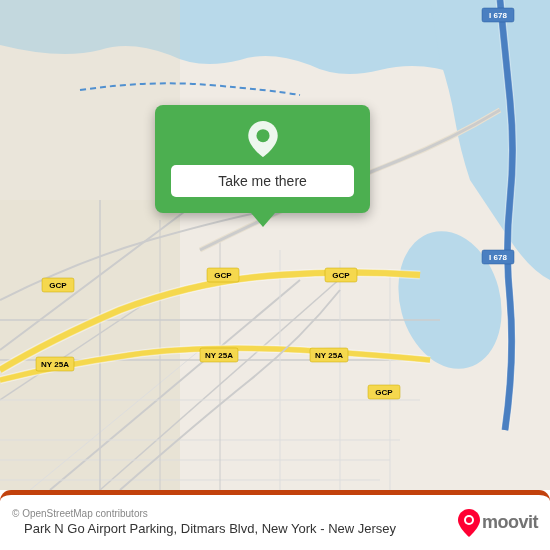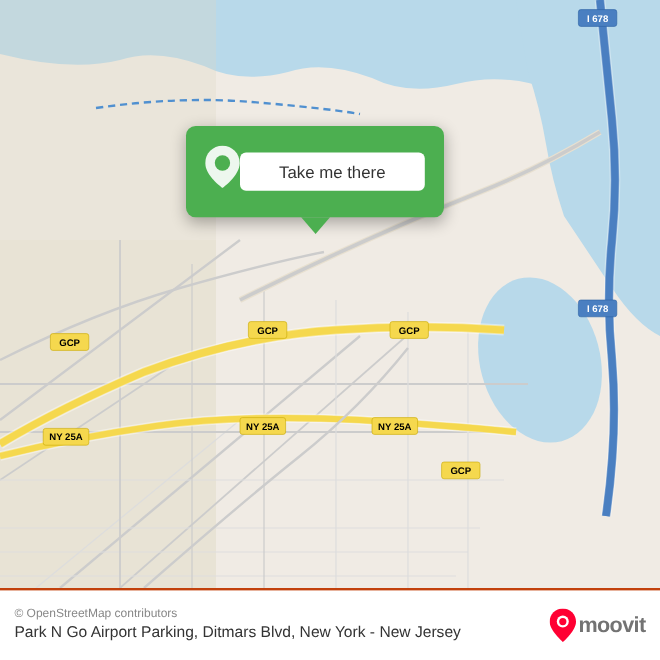--- a/index.html
+++ b/index.html
@@ -30,7 +30,7 @@
       border-radius: 8px;
       padding: 16px;
       display: flex;
-      flex-direction: row;
+      flex-direction: column;
       align-items: center;
       box-shadow: 0 4px 12px rgba(0,0,0,0.3);
       z-index: 100;

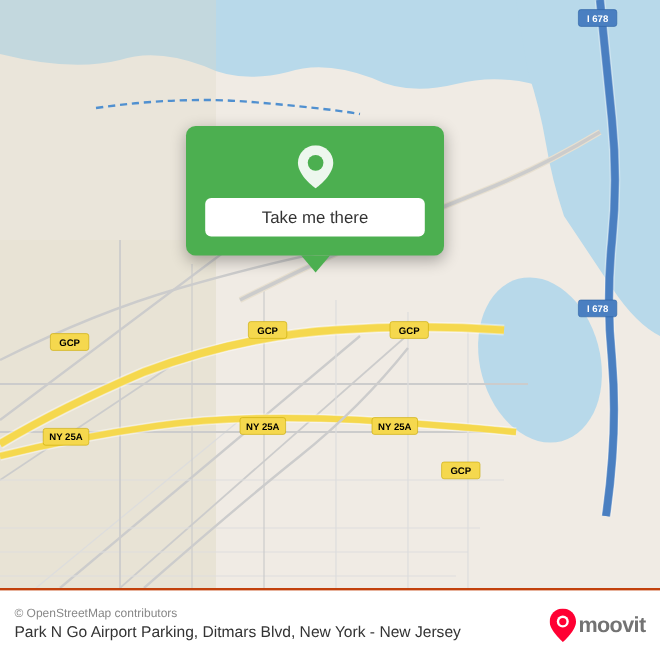--- a/index.html
+++ b/index.html
@@ -72,11 +72,12 @@
       width: 550px;
       height: 60px;
       background: white;
-      border-top: 2px solid #c2410c;
+      border-top: 5px solid #c2410c;
       display: flex;
       align-items: center;
       padding: 8px 12px;
       justify-content: space-between;
+      border-radius: 11px;
     }
 
     .bottom-left {

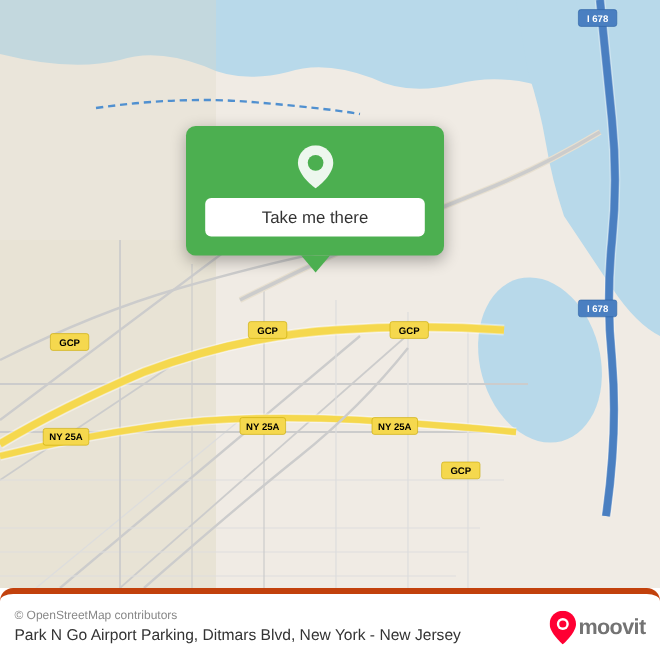--- a/index.html
+++ b/index.html
@@ -97,6 +97,7 @@
       color: #333;
       font-weight: 500;
       line-height: 1.3;
+      margin-left: 12px;
     }
 
     .moovit-logo {

